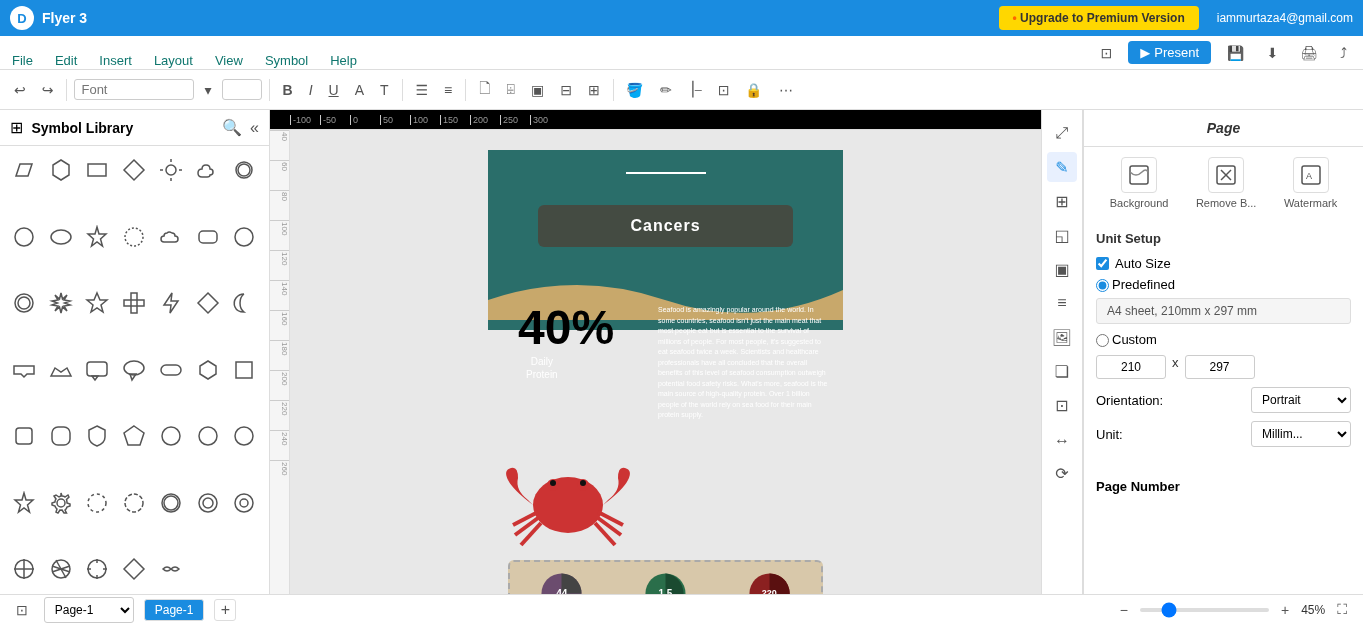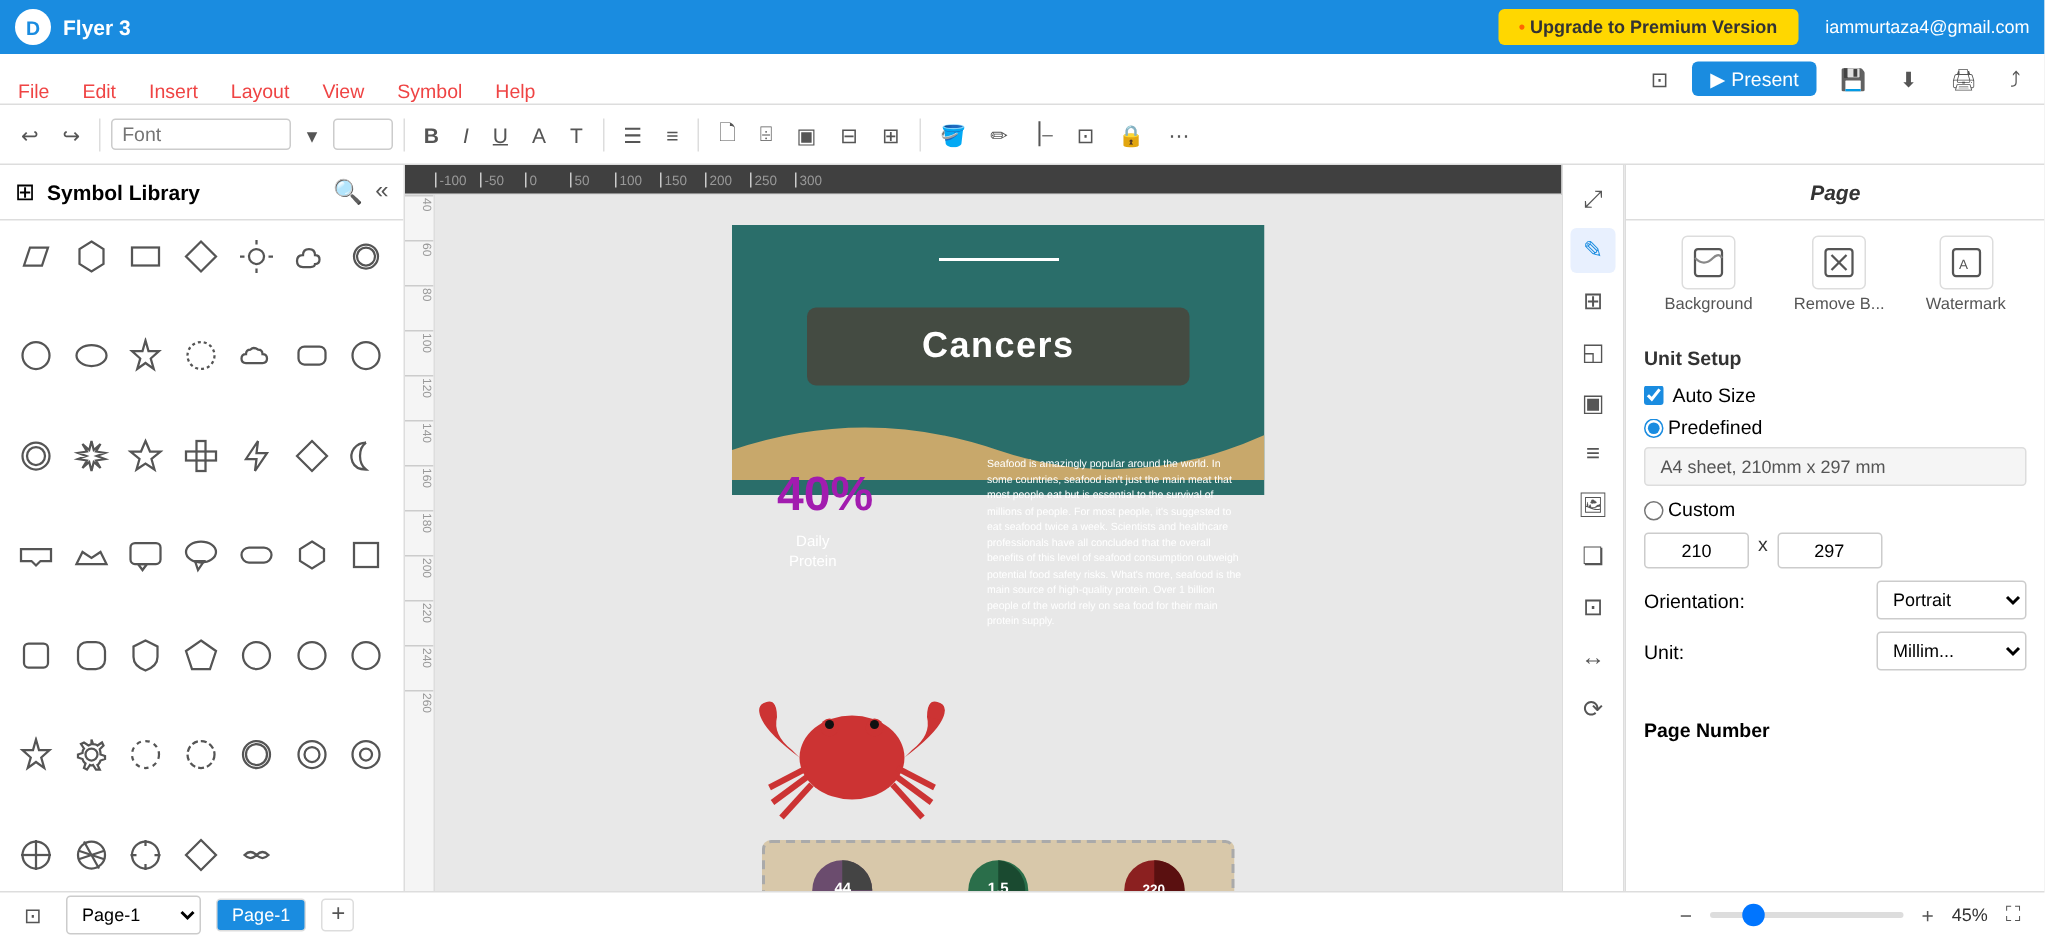--- a/index.html
+++ b/index.html
@@ -15,7 +15,7 @@
 
     
     .menubar { display: flex; align-items: center; background: white; height: 34px; padding: 0 10px; border-bottom: 1px solid #ddd; gap: 18px; }
-    .menu-item { color: #ef4444; font-size: 13px; cursor: pointer; padding: 4px 2px; margin-top: 15px; }
+    .menu-item { color: #0f766e; font-size: 13px; cursor: pointer; padding: 4px 2px; margin-top: 15px; }
     .menubar-right { margin-left: auto; display: flex; align-items: center; gap: 10px; }
     .present-btn { background: #1a8ce0; color: white; border: none; padding: 4px 12px; border-radius: 4px; font-size: 13px; cursor: pointer; display: flex; align-items: center; gap: 4px; }
 

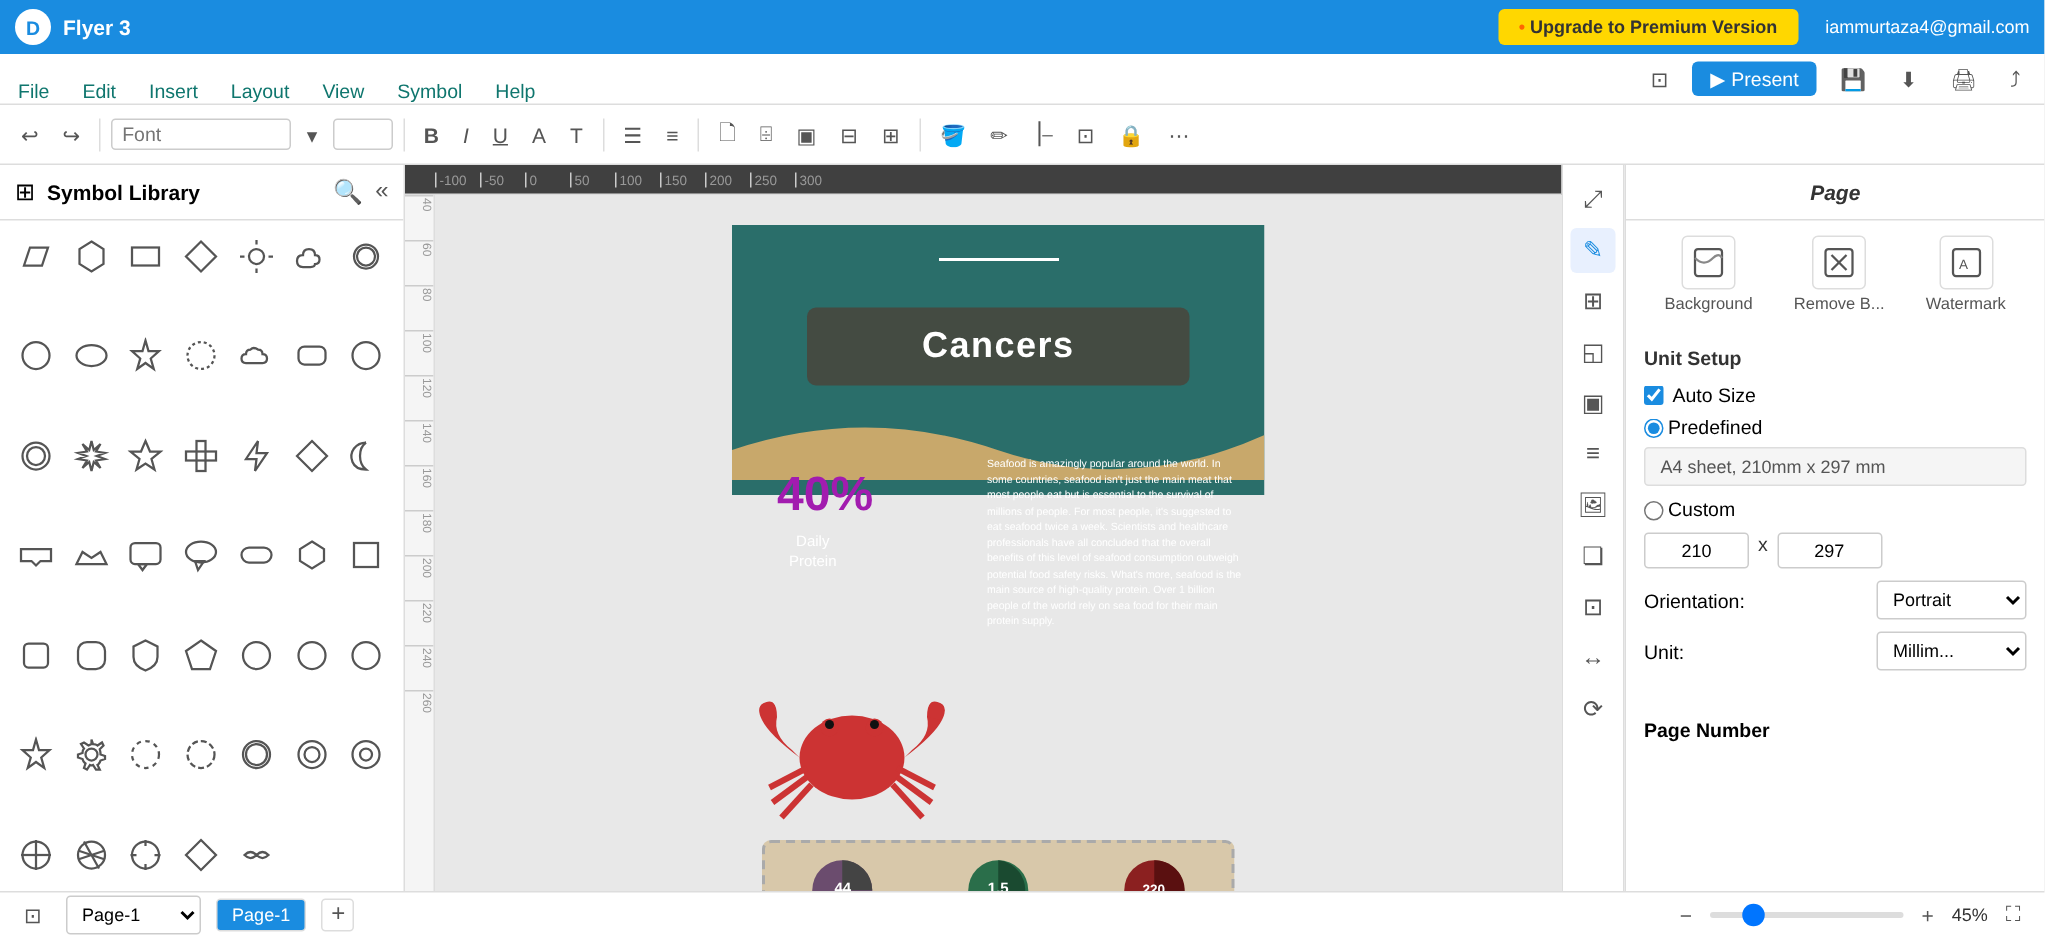--- a/index.html
+++ b/index.html
@@ -42,7 +42,7 @@
 
     
     .canvas-area { flex: 1; display: flex; flex-direction: column; overflow: hidden; position: relative; }
-    .ruler-h { height: 20px; background: #404040; border-bottom: 1px solid #ddd; display: flex; align-items: center; padding-left: 20px; overflow: hidden; }
+    .ruler-h { height: 20px; background: #000000; border-bottom: 1px solid #ddd; display: flex; align-items: center; padding-left: 20px; overflow: hidden; }
     .ruler-marks { display: flex; gap: 0; font-size: 9px; color: #999; }
     .ruler-mark { width: 30px; text-align: left; border-left: 1px solid #ccc; padding-left: 2px; }
     .canvas-container { flex: 1; display: flex; overflow: hidden; }

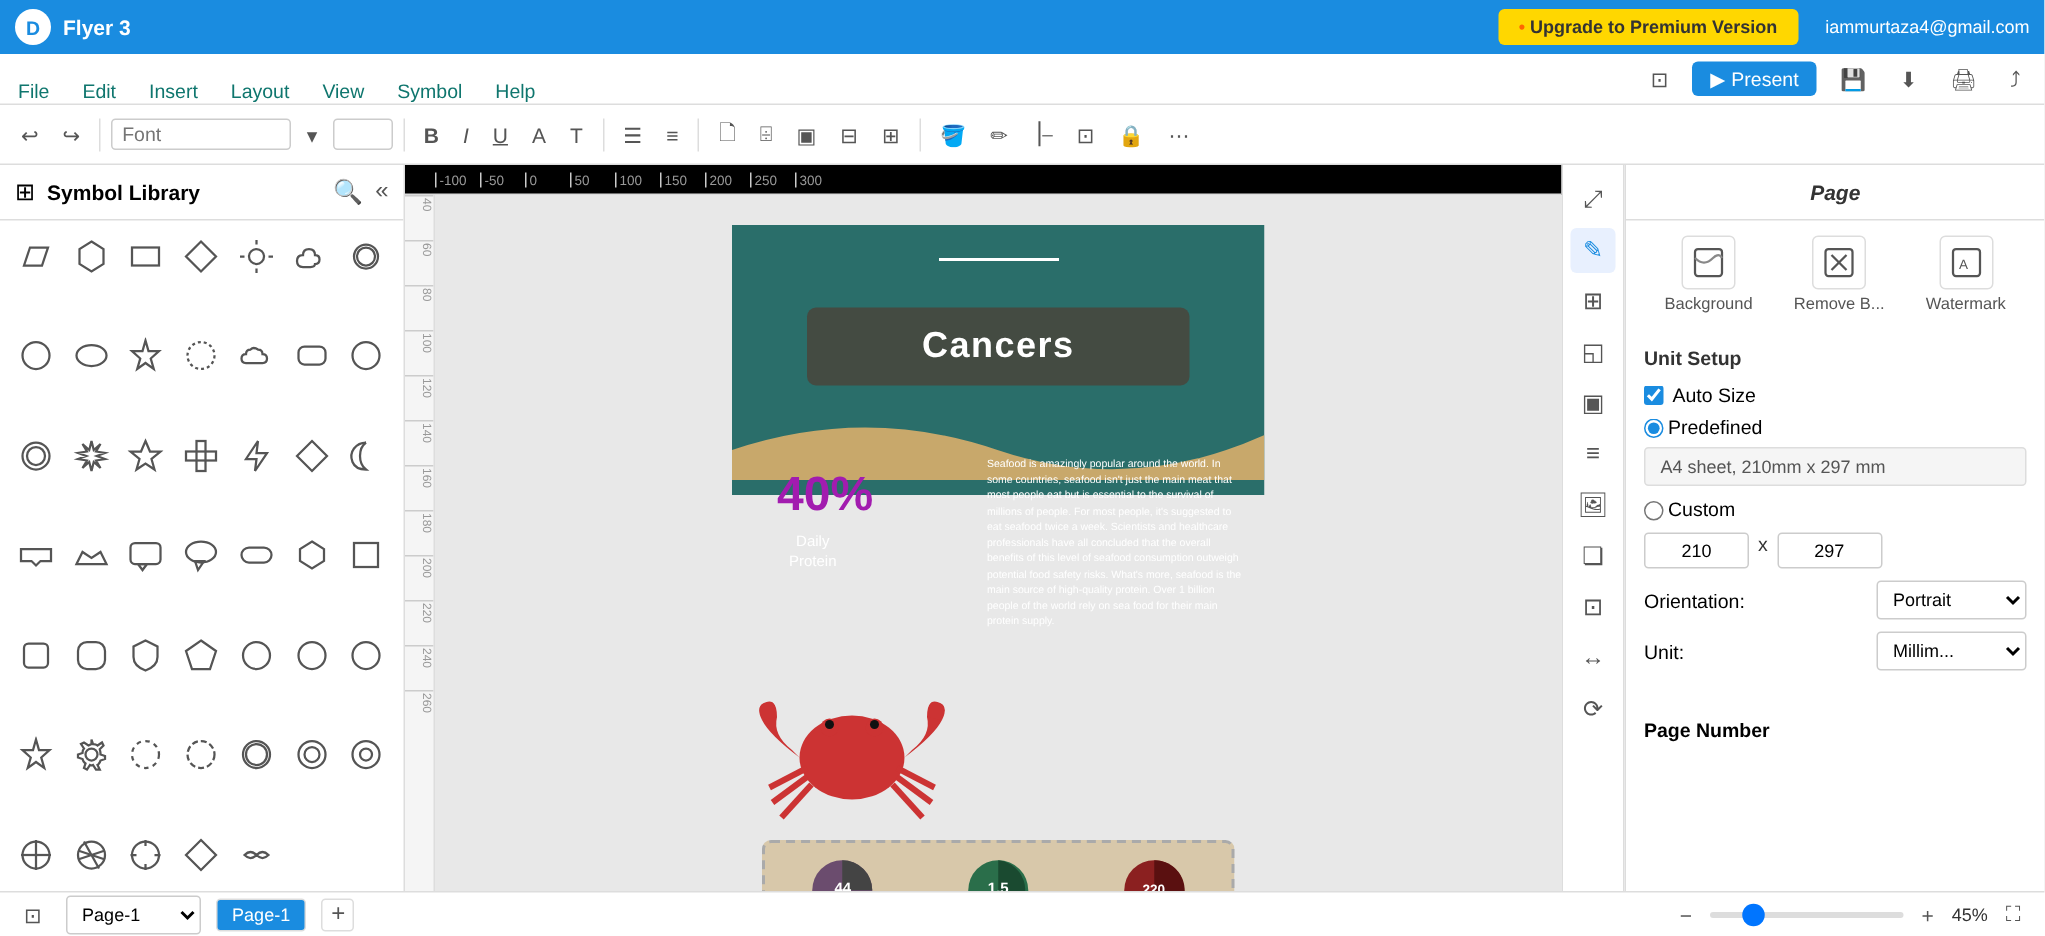--- a/index.html
+++ b/index.html
@@ -57,7 +57,7 @@
     .flyer-wave { position: absolute; top: 110px; left: 0; right: 0; height: 60px; }
     .flyer-line { position: absolute; top: 22px; left: 50%; transform: translateX(-50%); width: 80px; height: 2px; background: white; }
     .flyer-title-box { position: absolute; top: 55px; left: 50px; right: 50px; background: rgba(80,60,50,0.7); border-radius: 6px; text-align: center; padding: 12px 10px; }
-    .flyer-title-text { color: white; font-size: 24px; font-weight: bold; letter-spacing: 1px; }
+    .flyer-title-text { color: white; font-size: 16px; font-weight: bold; letter-spacing: 1px; }
     .flyer-percent { position: absolute; top: 150px; left: 30px; color: #a21caf; font-size: 32px; font-weight: bold; margin-top: 11px; }
     .flyer-label { position: absolute; top: 205px; left: 38px; color: white; font-size: 10px; text-align: center; line-height: 1.3; }
     .flyer-text { position: absolute; top: 155px; left: 170px; right: 15px; color: white; font-size: 7px; line-height: 1.5; }

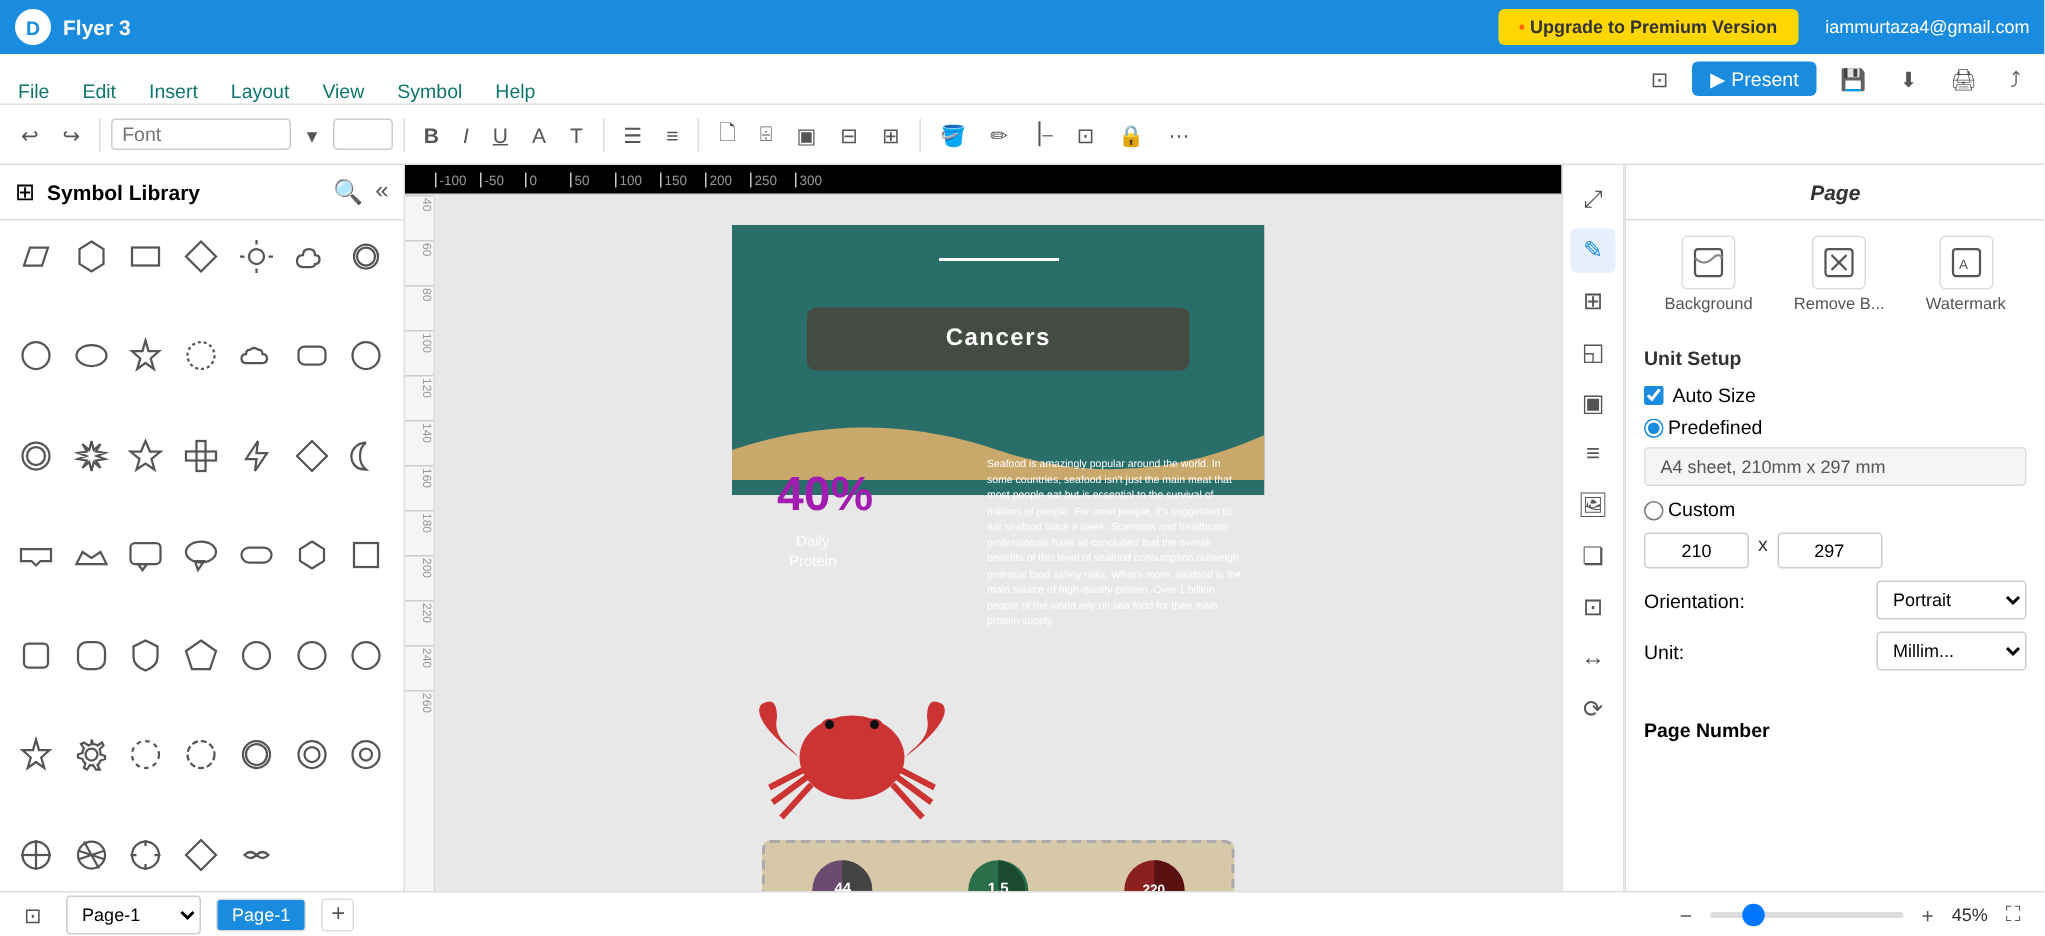--- a/index.html
+++ b/index.html
@@ -58,7 +58,7 @@
     .flyer-line { position: absolute; top: 22px; left: 50%; transform: translateX(-50%); width: 80px; height: 2px; background: white; }
     .flyer-title-box { position: absolute; top: 55px; left: 50px; right: 50px; background: rgba(80,60,50,0.7); border-radius: 6px; text-align: center; padding: 12px 10px; }
     .flyer-title-text { color: white; font-size: 16px; font-weight: bold; letter-spacing: 1px; }
-    .flyer-percent { position: absolute; top: 150px; left: 30px; color: #a21caf; font-size: 32px; font-weight: bold; margin-top: 11px; }
+    .flyer-percent { position: absolute; top: 150px; left: 30px; color: #000000; font-size: 48px; font-weight: bold; }
     .flyer-label { position: absolute; top: 205px; left: 38px; color: white; font-size: 10px; text-align: center; line-height: 1.3; }
     .flyer-text { position: absolute; top: 155px; left: 170px; right: 15px; color: white; font-size: 7px; line-height: 1.5; }
     .flyer-bottom-panel { position: absolute; bottom: 15px; left: 20px; right: 20px; height: 75px; border: 2px dashed #aaa; border-radius: 6px; display: flex; align-items: center; justify-content: space-around; background: rgba(200,168,107,0.5); }

